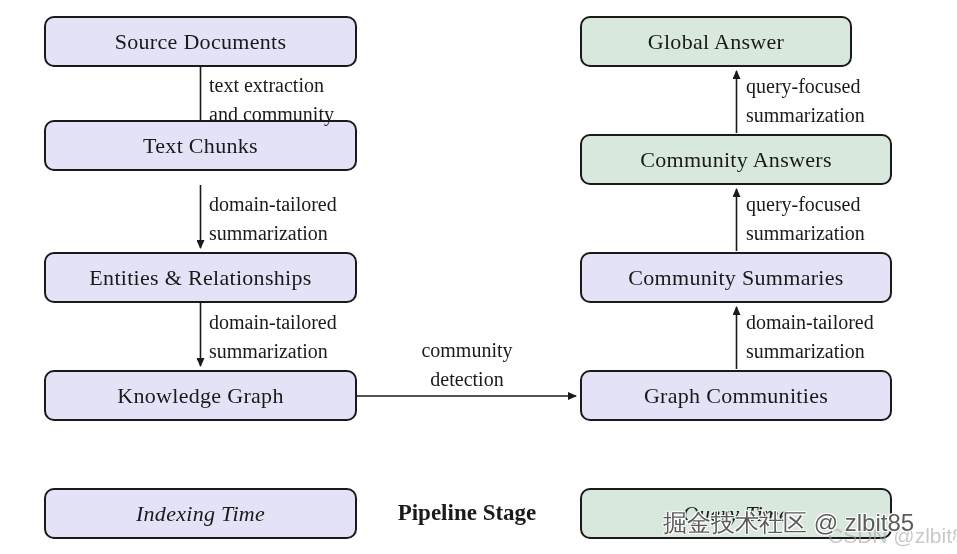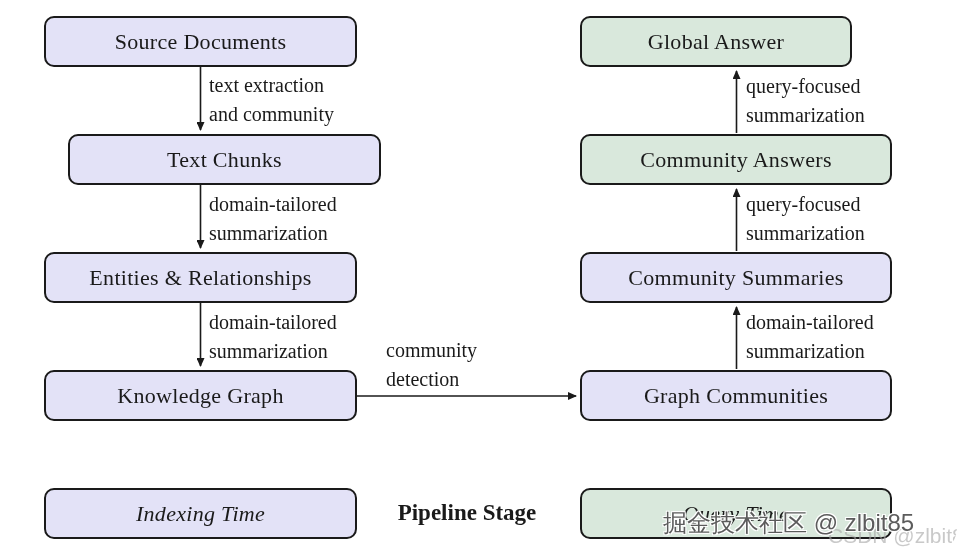--- a/index.html
+++ b/index.html
@@ -80,7 +80,7 @@
   </svg>
 
   <div class="box lav" style="left:44px;top:16px;">Source Documents</div>
-  <div class="box lav" style="left:44px;top:134px;margin-left:24px;">Text Chunks</div>
+  <div class="box lav" style="left:44px;top:120px;">Text Chunks</div>
   <div class="box lav" style="left:44px;top:252px;">Entities &amp; Relationships</div>
   <div class="box lav" style="left:44px;top:370px;">Knowledge Graph</div>
 

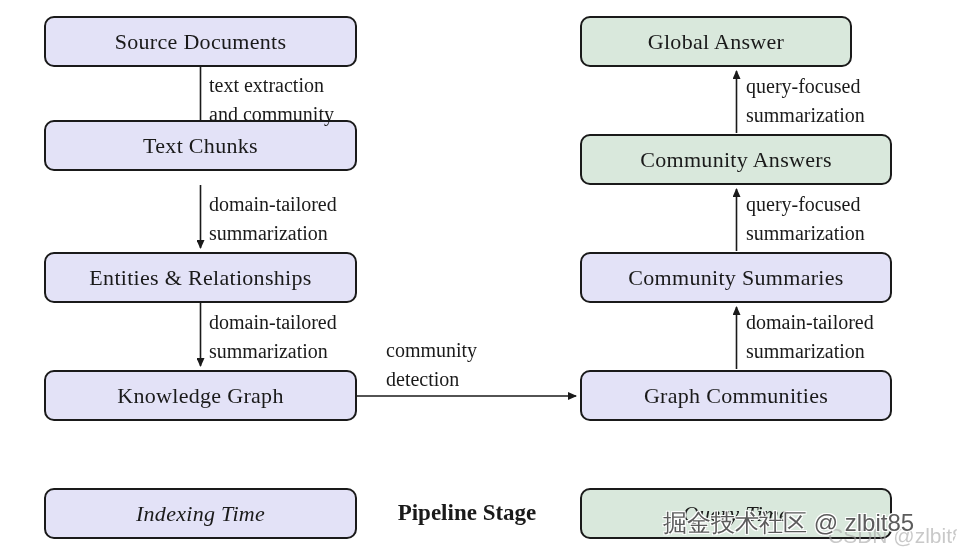--- a/index.html
+++ b/index.html
@@ -32,7 +32,7 @@
     line-height:29px;
     white-space:nowrap;
   }
-  .edge-label.center{text-align:left;}
+  .edge-label.center{text-align:center;}
   .stage-label{
     position:absolute;
     font-size:23px;

